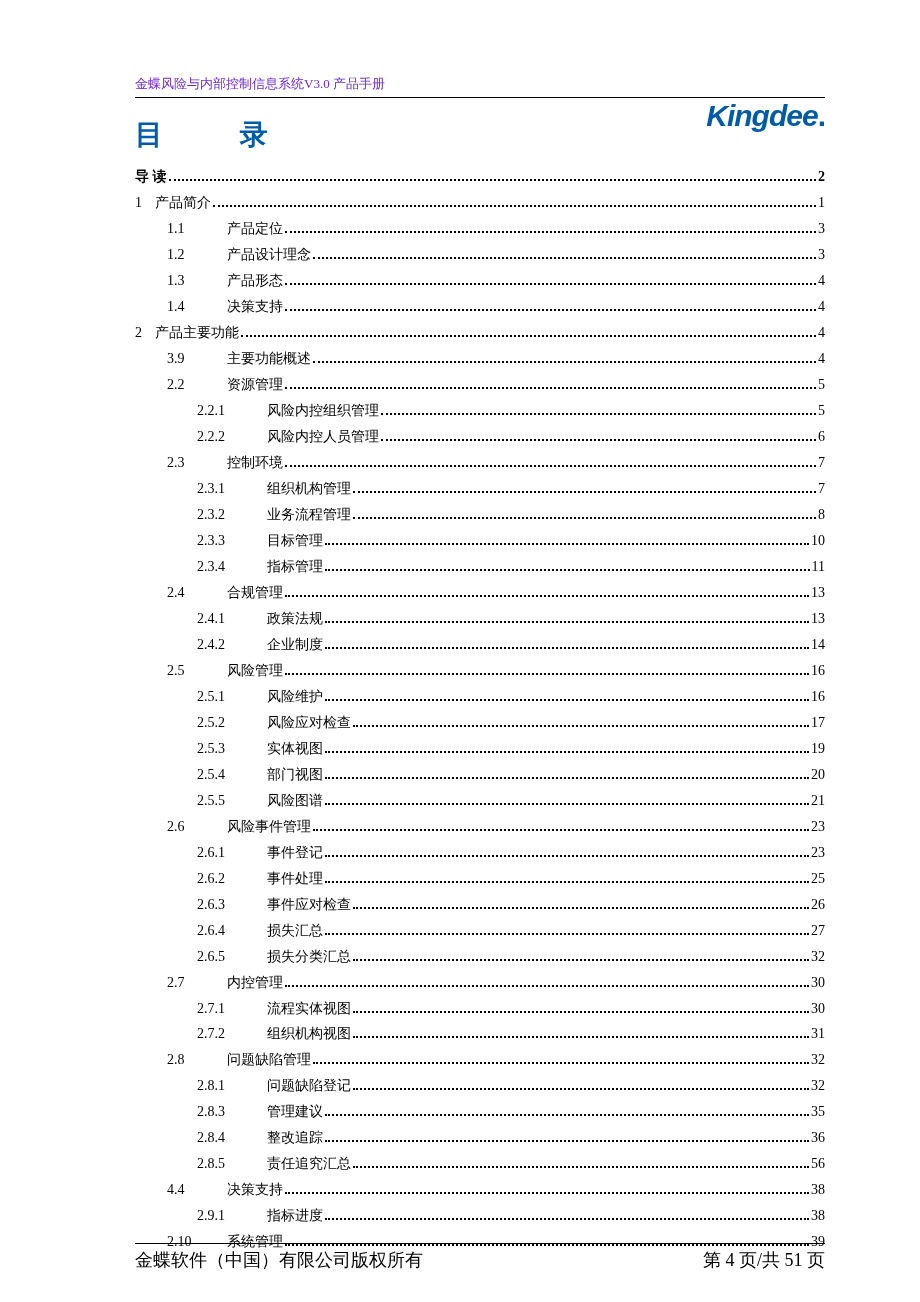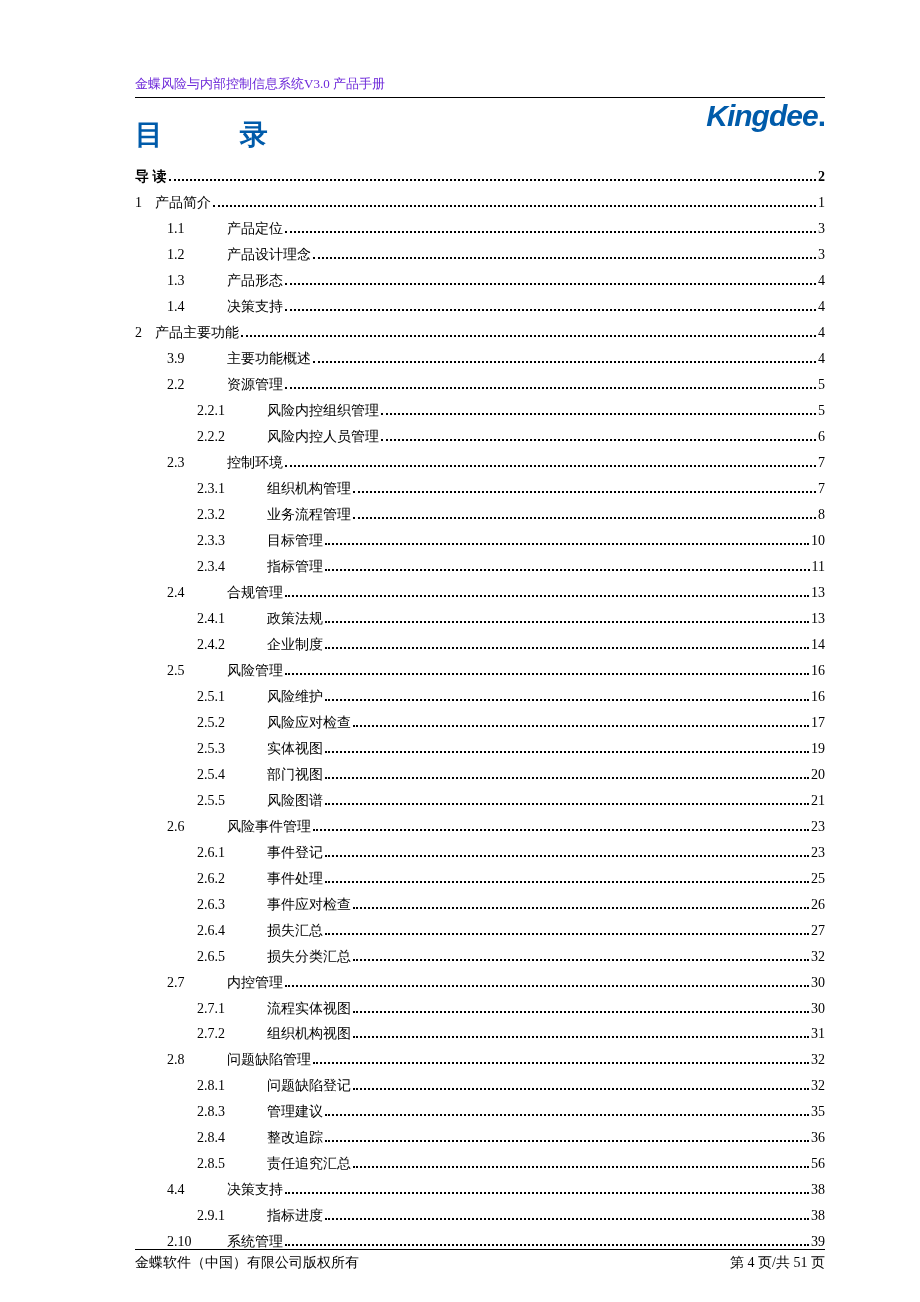--- a/index.html
+++ b/index.html
@@ -86,7 +86,7 @@
     bottom: 30px;
     left: 135px;
     right: 95px;
-    font-size: 14px;
+    font-size: 18px;
   }
   .footer-rule {
     border: none;

